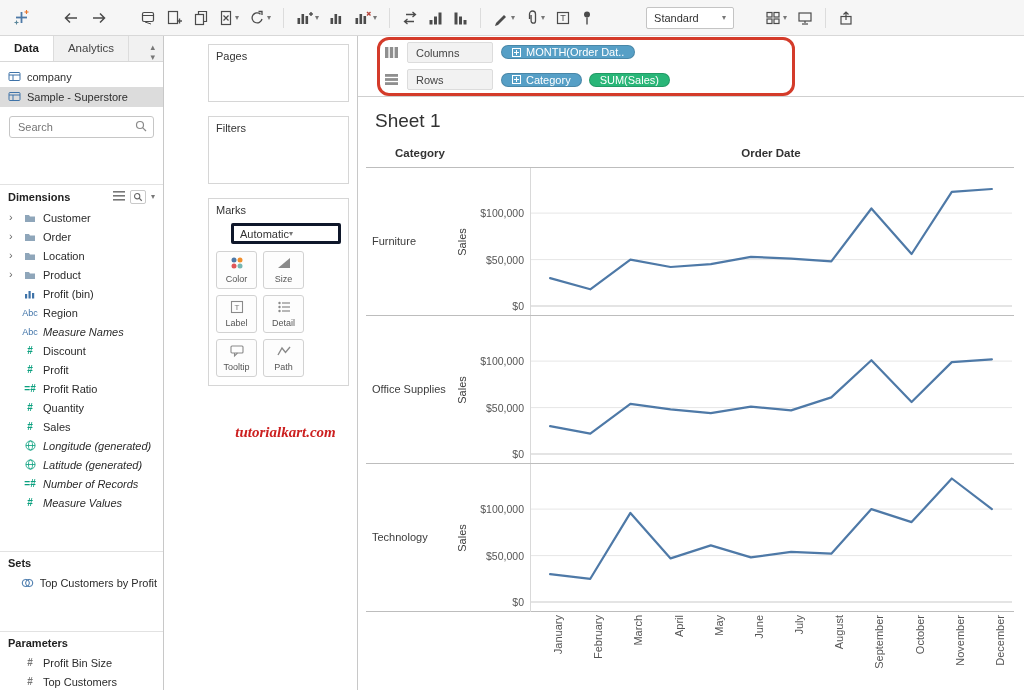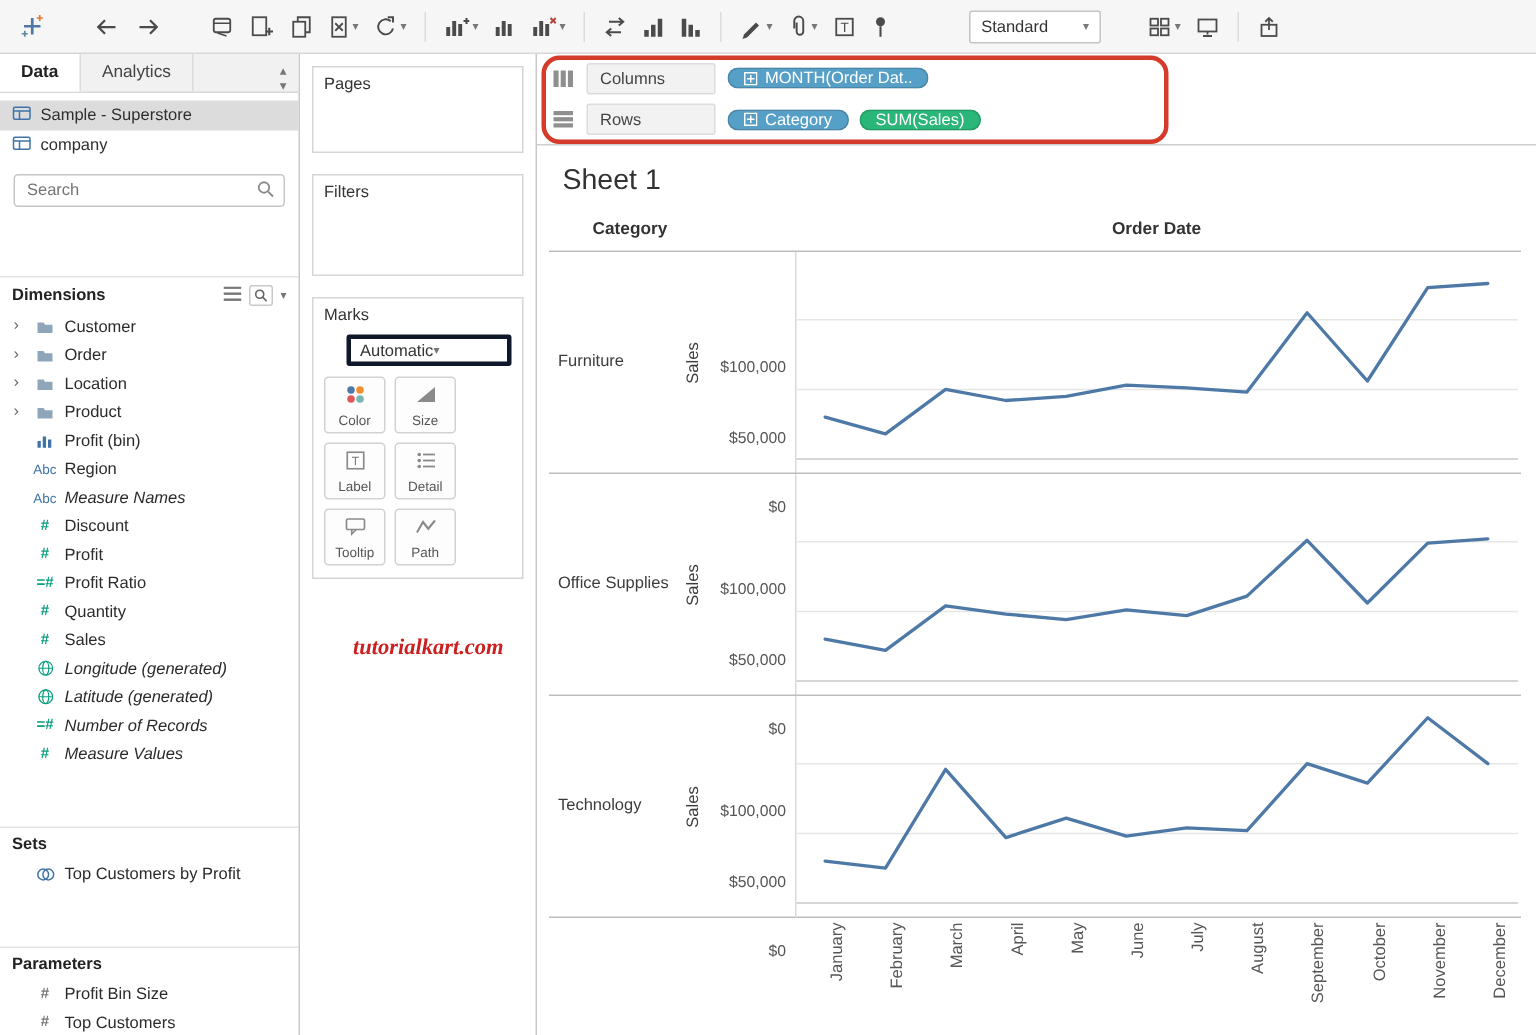--- a/index.html
+++ b/index.html
@@ -21,7 +21,7 @@
     padding:0 7px; font-size:11px; color:#333; margin:0 4px; }
 
   
-  .left-pane { position:absolute; left:0; top:36px; width:200px; bottom:0; background:#fff;
+  .left-pane { position:absolute; left:0; top:36px; width:164px; bottom:0; background:#fff;
     border-right:1px solid #c8c8c8; overflow:hidden; }
   .shelf-pane { position:absolute; left:200px; top:36px; width:158px; bottom:0; background:#fff;
     border-right:1px solid #c8c8c8; overflow:hidden; }

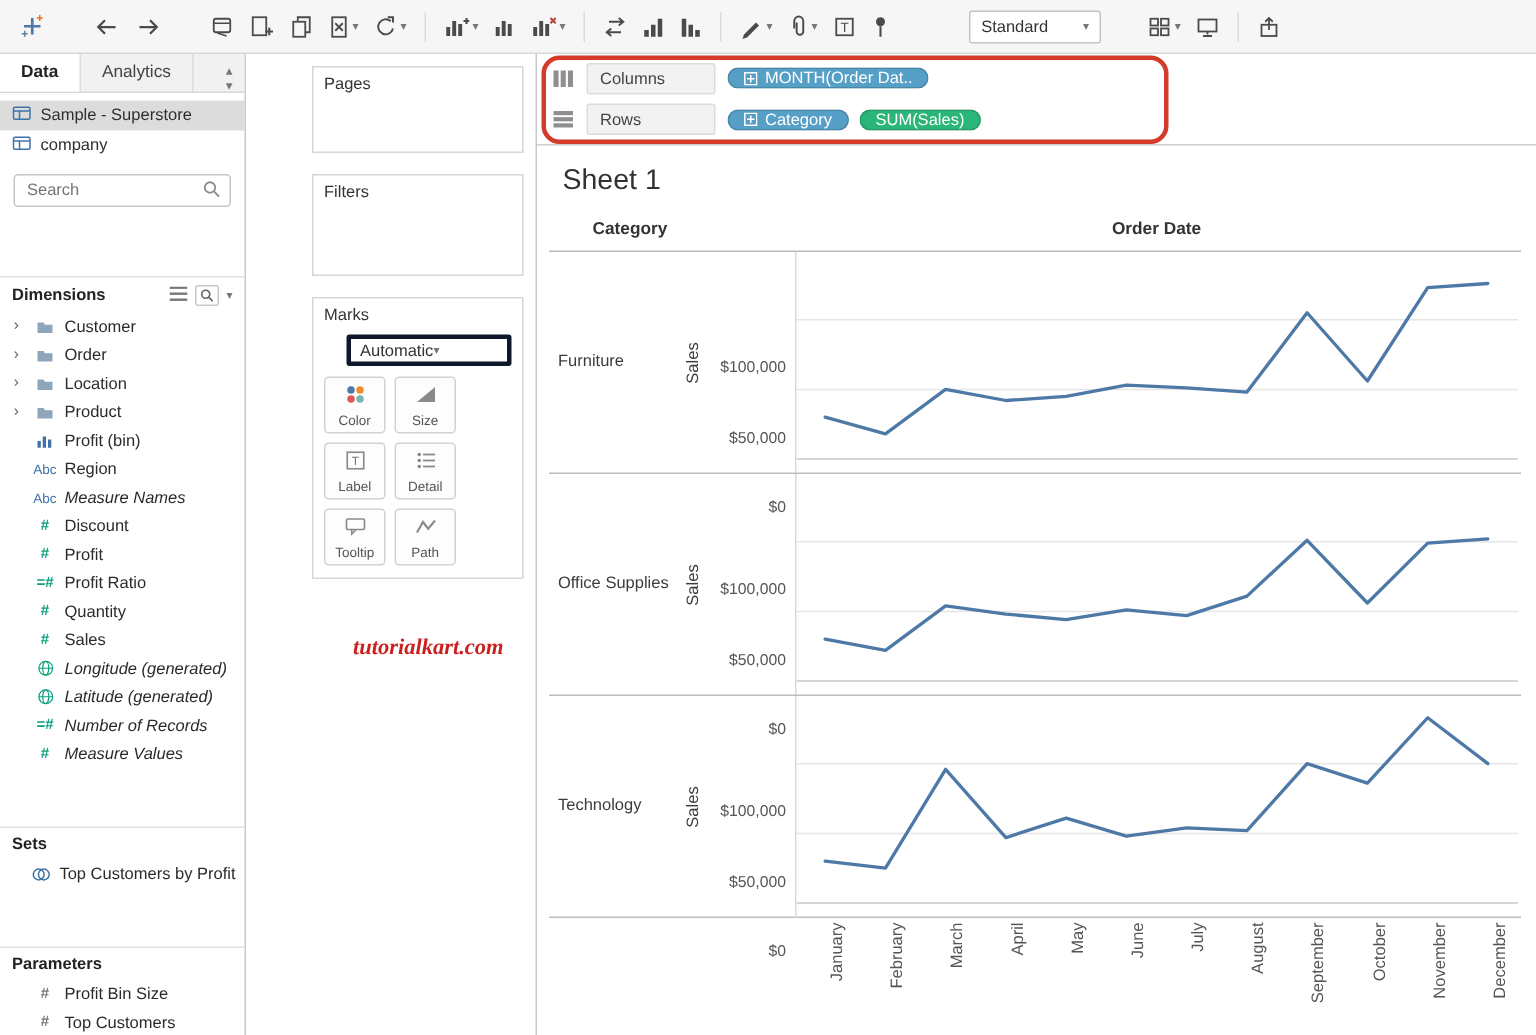--- a/index.html
+++ b/index.html
@@ -74,7 +74,7 @@
     font-style:italic; font-weight:bold; font-size:15px; }
 
   
-  .shelves { position:absolute; left:0; top:0; right:0; height:60px; }
+  .shelves { position:absolute; left:16px; top:0; right:0; height:60px; }
   .shelf-row { display:flex; align-items:center; gap:8px; height:29px; padding-left:10px; }
   .shelf-row.first { padding-top:3px; }
   .shelf-label { width:86px; height:21px; line-height:20px; padding:0 8px; background:#f2f2f2;

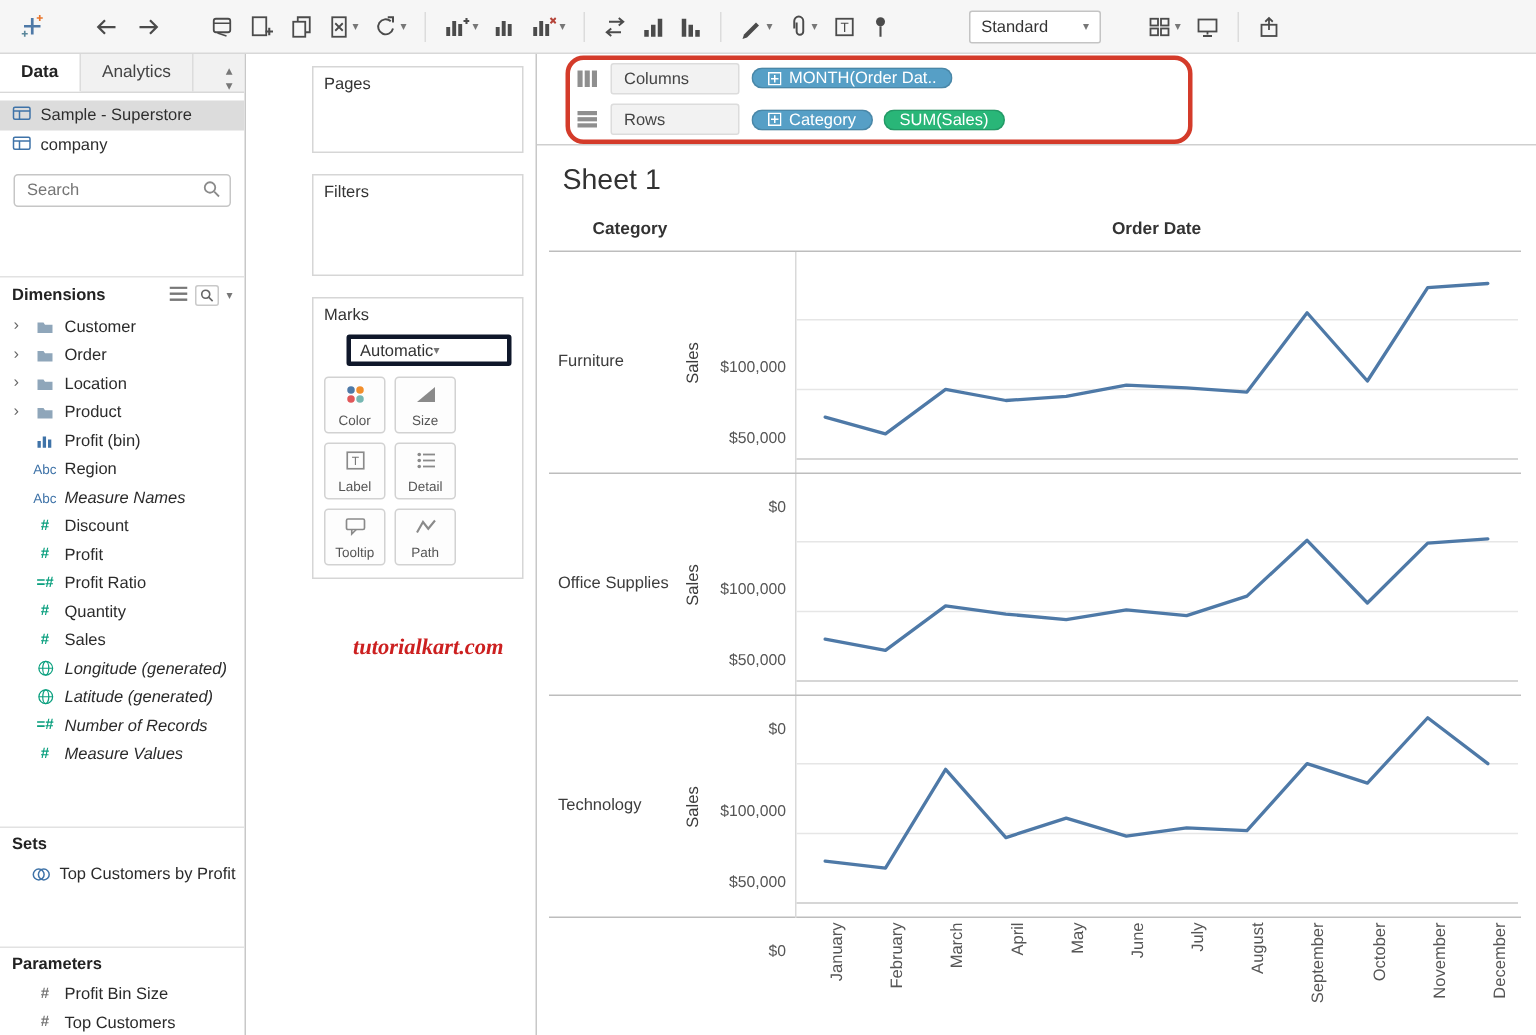--- a/index.html
+++ b/index.html
@@ -295,6 +295,14 @@
     </div>
 
     <div class="ds-list" id="ds-list">
+        <div class="ds-row">
+          <span class="ds-ic"><svg width="13" height="11" viewBox="0 0 13 11">
+              <rect x="1" y="1.5" width="11" height="8" rx="1" fill="none" stroke="#3f73a8" stroke-width="1"></rect>
+              <line x1="1" y1="4" x2="12" y2="4" stroke="#3f73a8"></line>
+              <line x1="5" y1="4" x2="5" y2="9.5" stroke="#3f73a8"></line>
+            </svg></span>
+          <span class="ds-label">company</span>
+        </div>
         <div class="ds-row selected">
           <span class="ds-ic"><svg width="13" height="11" viewBox="0 0 13 11">
               <rect x="1" y="1.5" width="11" height="8" rx="1" fill="none" stroke="#3f73a8" stroke-width="1"></rect>
@@ -302,14 +310,6 @@
               <line x1="5" y1="4" x2="5" y2="9.5" stroke="#3f73a8"></line>
             </svg></span>
           <span class="ds-label">Sample - Superstore</span>
-        </div>
-        <div class="ds-row">
-          <span class="ds-ic"><svg width="13" height="11" viewBox="0 0 13 11">
-              <rect x="1" y="1.5" width="11" height="8" rx="1" fill="none" stroke="#3f73a8" stroke-width="1"></rect>
-              <line x1="1" y1="4" x2="12" y2="4" stroke="#3f73a8"></line>
-              <line x1="5" y1="4" x2="5" y2="9.5" stroke="#3f73a8"></line>
-            </svg></span>
-          <span class="ds-label">company</span>
         </div>
       </div>
 

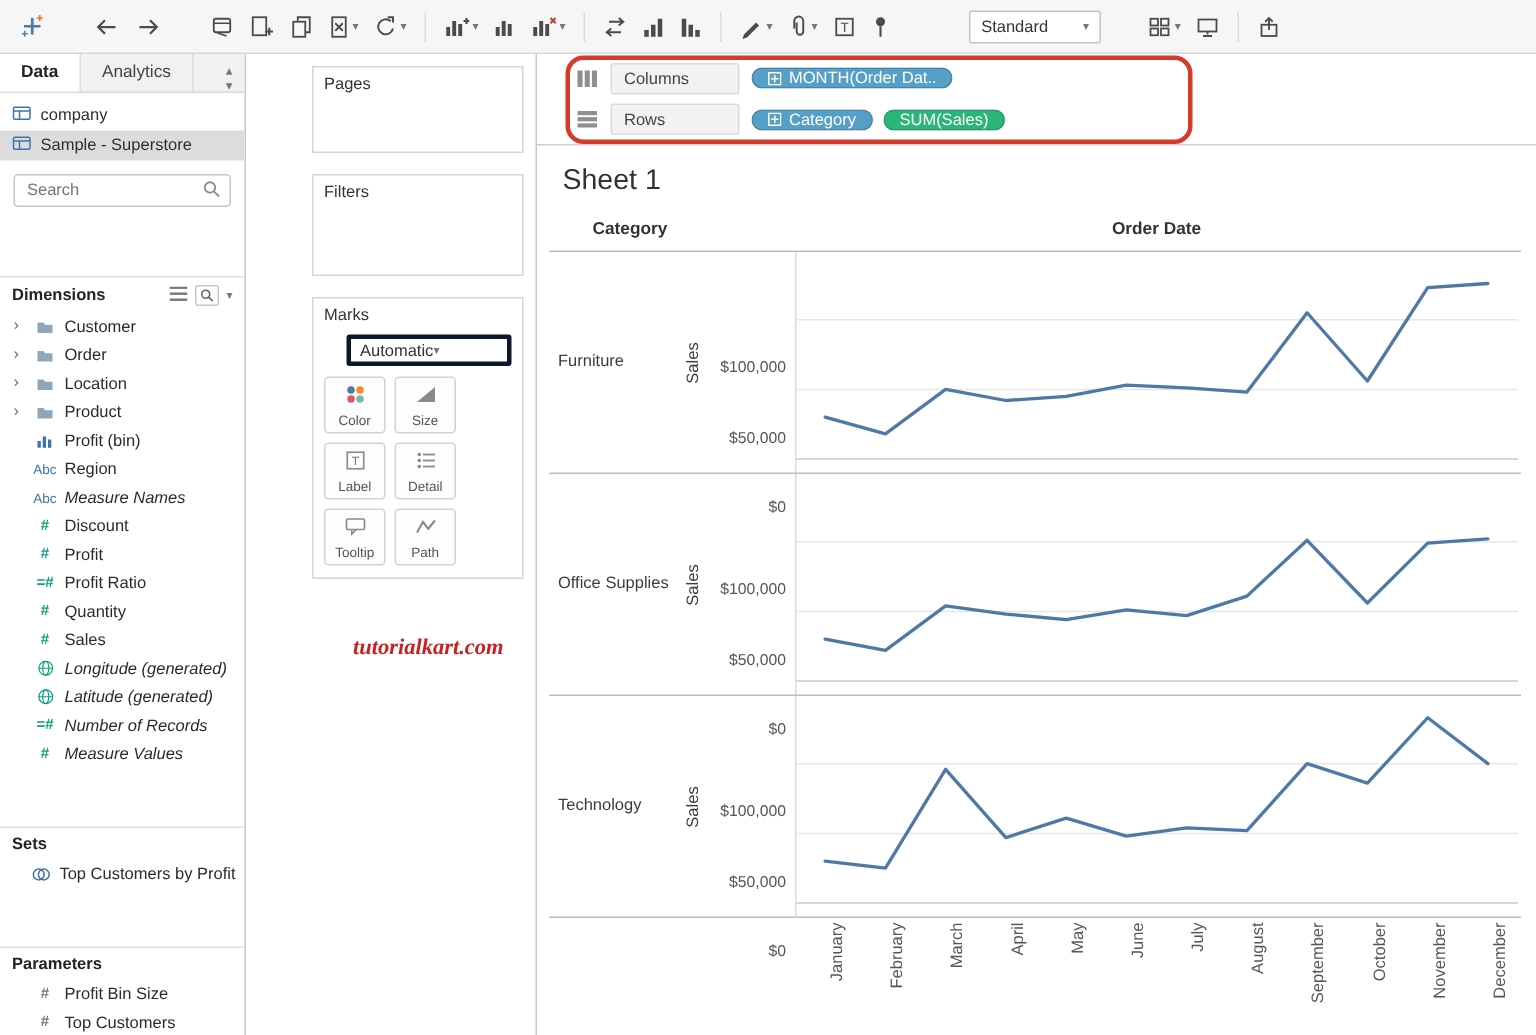--- a/index.html
+++ b/index.html
@@ -96,7 +96,7 @@
     display:flex; align-items:center; font-size:11px; color:#3c3c3c; line-height:1.35; }
   .ylab { position:absolute; left:96px; top:50%; transform:translate(-50%,-50%) rotate(-90deg);
     font-size:11px; color:#3c3c3c; }
-  .tick { position:absolute; left:92px; width:66px; text-align:right; font-size:10.5px; color:#555;margin-top:32px; }
+  .tick { position:absolute; left:92px; width:66px; text-align:right; font-size:10.5px; color:#555; }
   .plot { position:absolute; left:164px; top:0; }
   .x-axis { position:absolute; left:180px; top:518px; width:482px; height:80px; }
   .xlab { position:absolute; top:54px; width:120px; height:12px; transform:rotate(-90deg);

